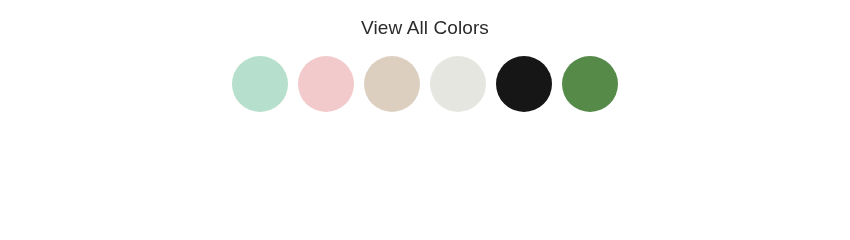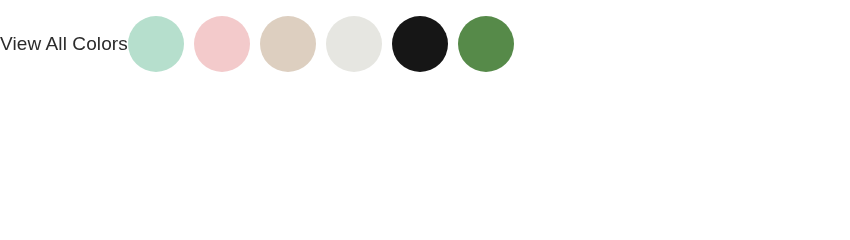--- a/index.html
+++ b/index.html
@@ -25,6 +25,7 @@
     top: 0;
     width: 850px;
     display: flex;
+    flex-direction: column;
     align-items: center;
   }
   .panel-title {

